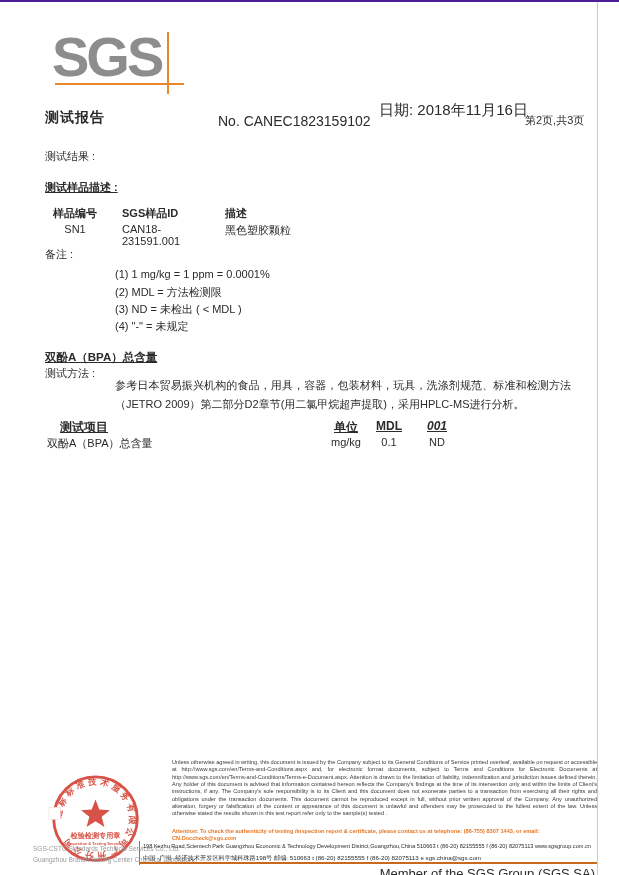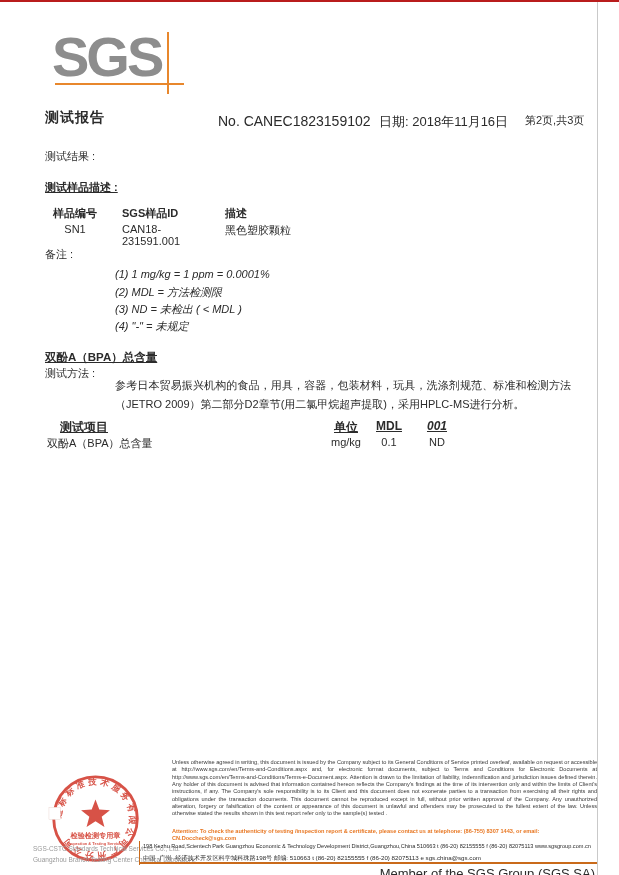--- a/index.html
+++ b/index.html
@@ -10,7 +10,7 @@
   }
   .page {
     position:relative; width:619px; height:704px; background:#fff;
-    border-top:2px solid #b91c1c;
+    border-top:2px solid #4c1d95;
   }
   .page-edge-right {
     position:absolute; left:597px; top:0; width:1px; height:875px; background:#c9c9c9;

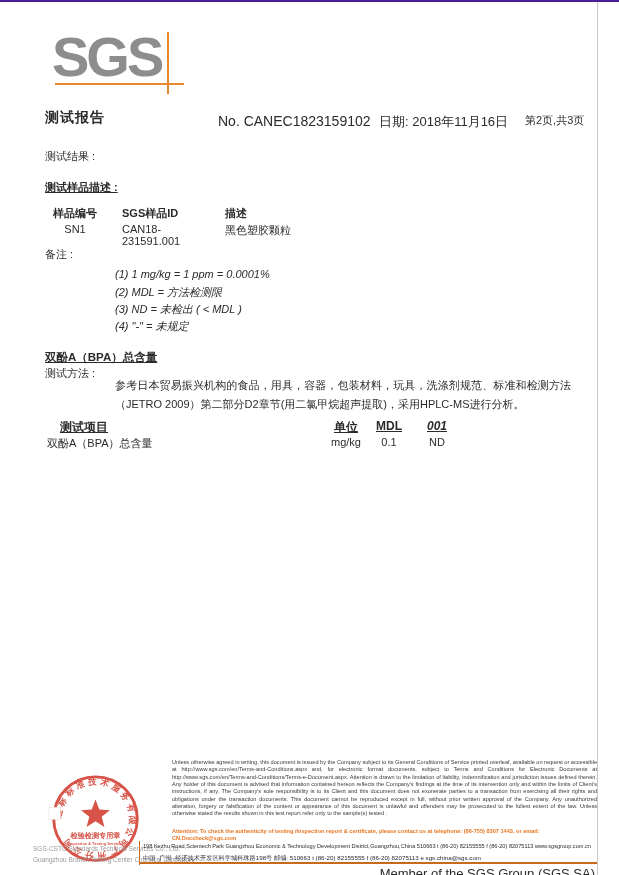--- a/index.html
+++ b/index.html
@@ -28,7 +28,7 @@
   
   .report-title { position:absolute; left:45px; top:107px; font-size:14px; font-weight:bold; letter-spacing:1px; }
   .report-no    { position:absolute; left:218px; top:111px; font-size:14px; }
-  .report-date  { position:absolute; left:379px; top:111px; font-size:13px; }
+  .report-date  { position:absolute; left:379px; top:99px; font-size:15px; }
   .report-page  { position:absolute; left:519px; top:111px; font-size:11px;margin-left:6px; }
 
   .sec-label { font-size:11px; }

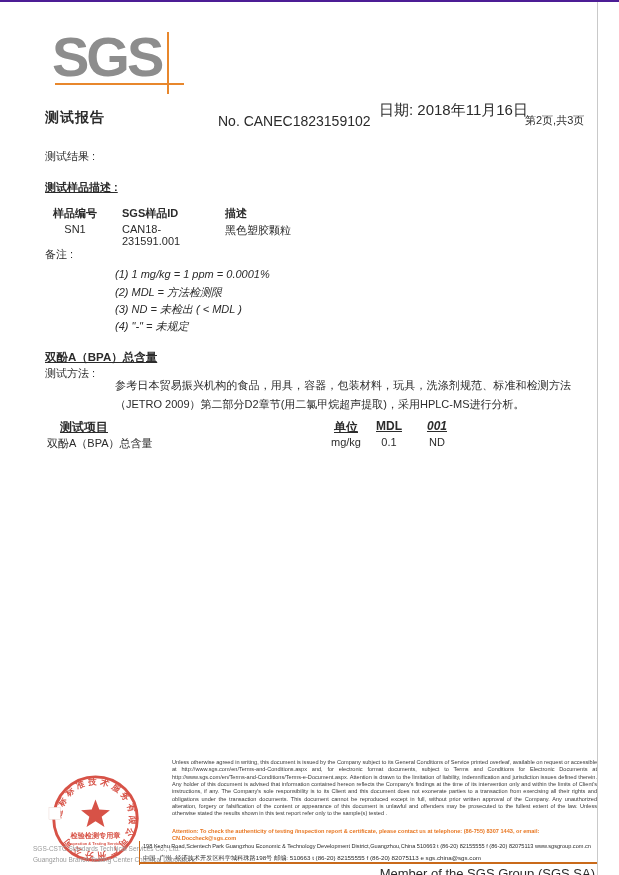--- a/index.html
+++ b/index.html
@@ -45,7 +45,7 @@
   .sample-v { position:absolute; top:221px; font-size:11px; }
 
   .notes-label { position:absolute; left:45px; top:245px; }
-  .note-item { position:absolute; left:115px; font-size:11px;font-style:italic; }
+  .note-item { position:absolute; left:115px; font-size:11px; }
 
   .bpa-heading { position:absolute; left:45px; top:348px; font-size:11.5px; font-weight:bold; text-decoration:underline; }
   .method-label { position:absolute; left:45px; top:364px; }

